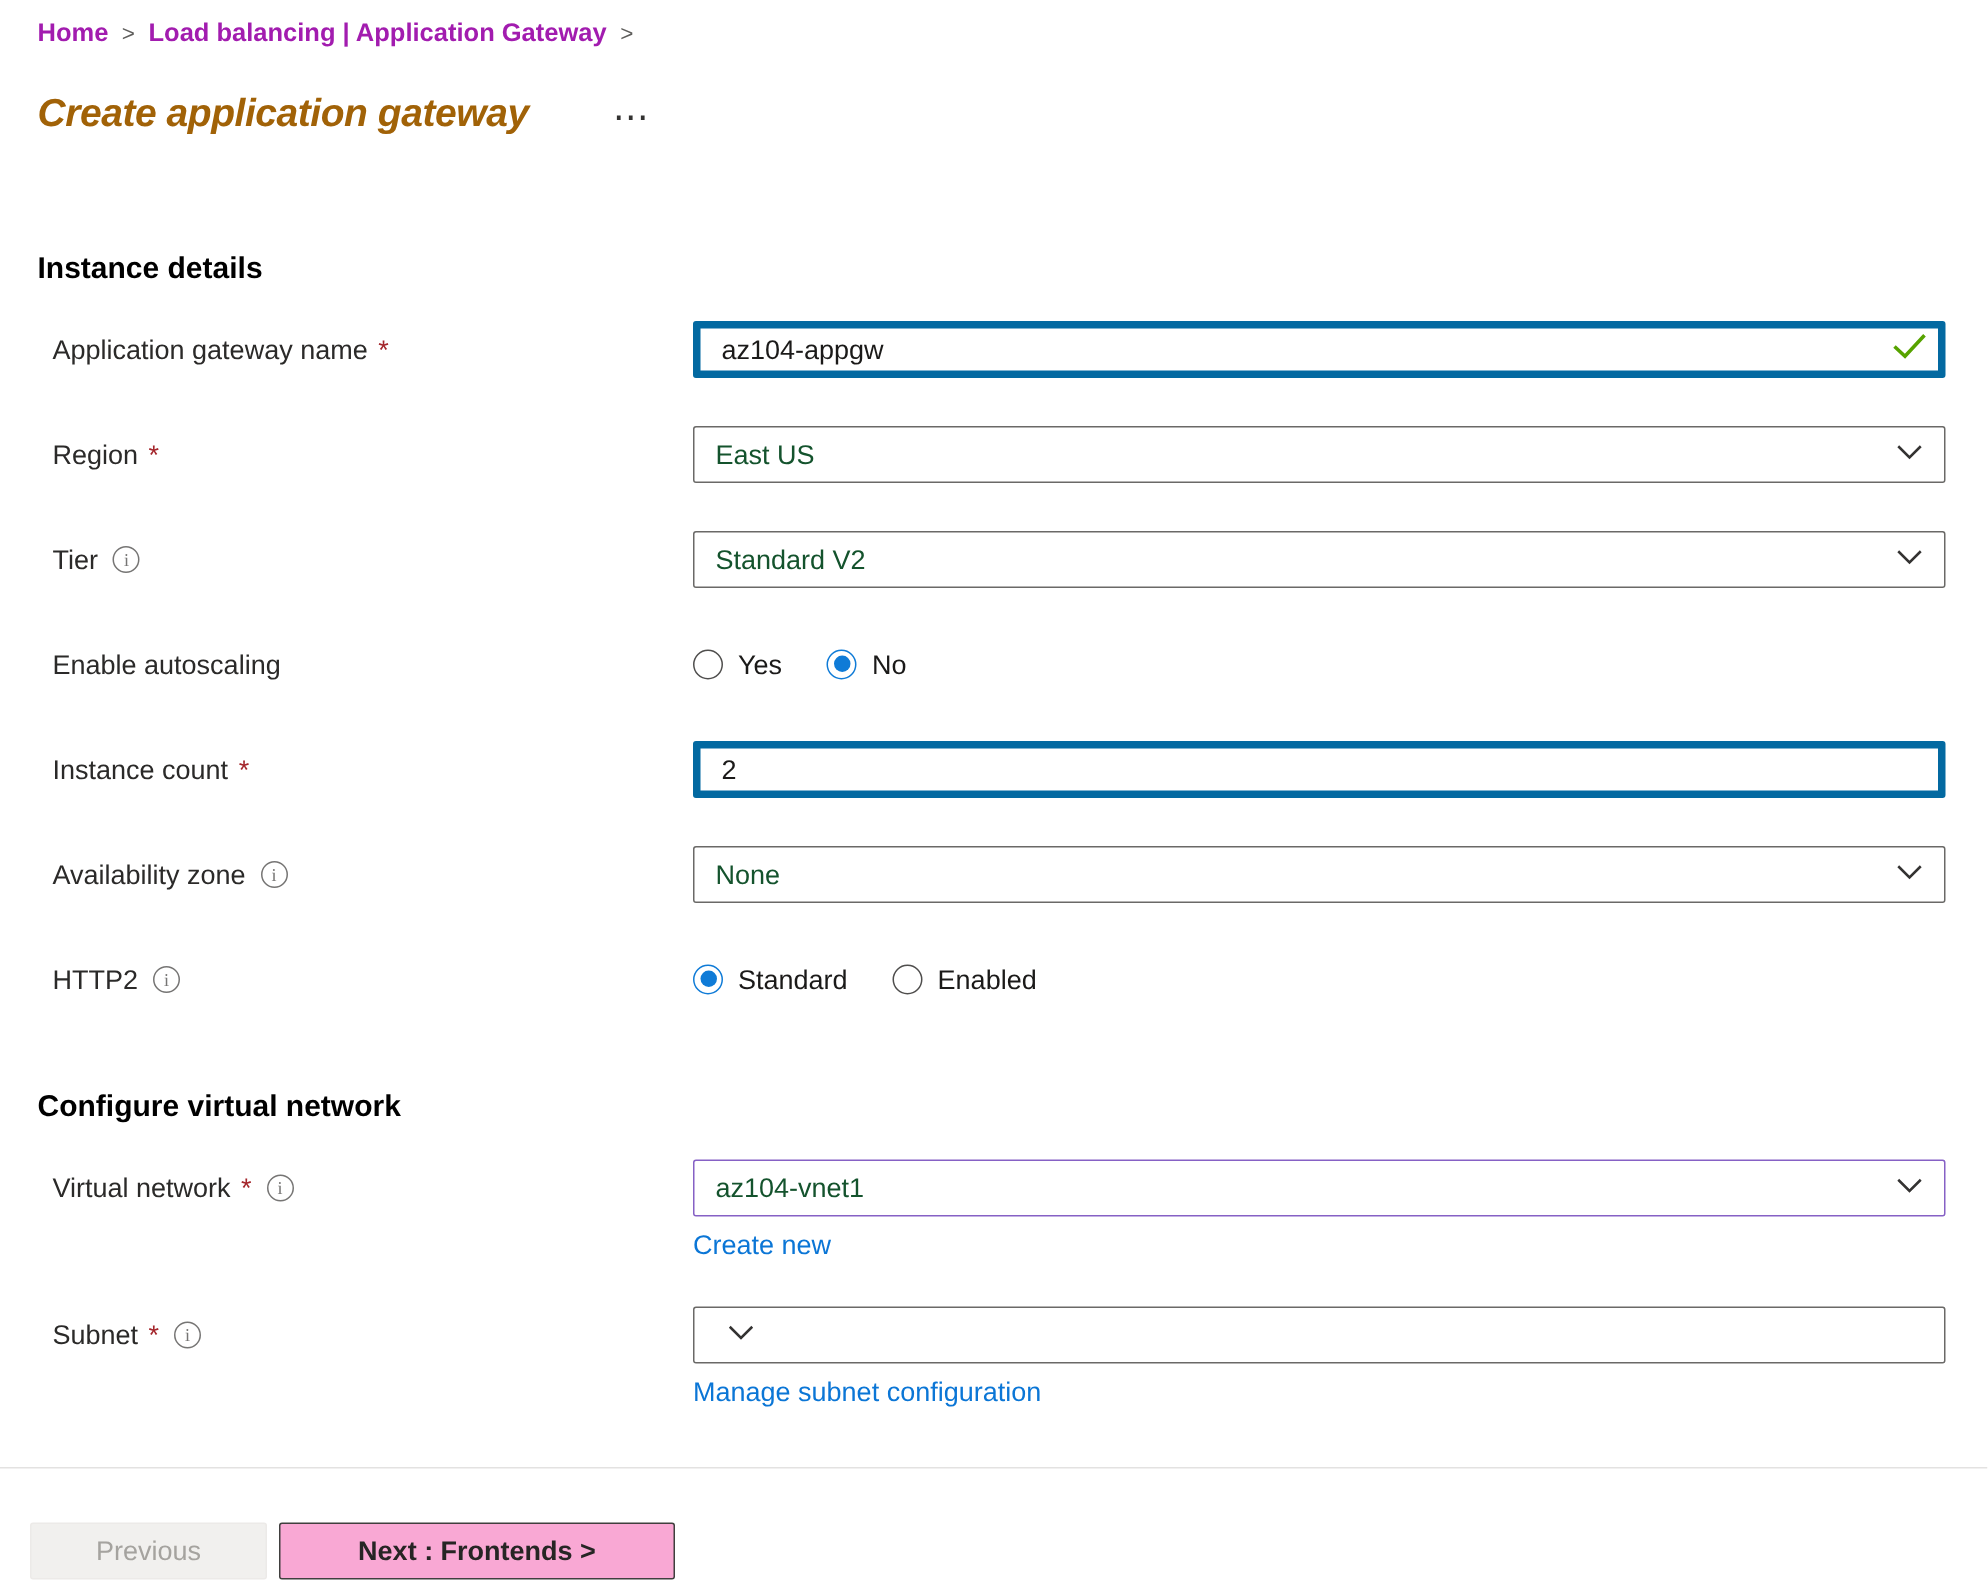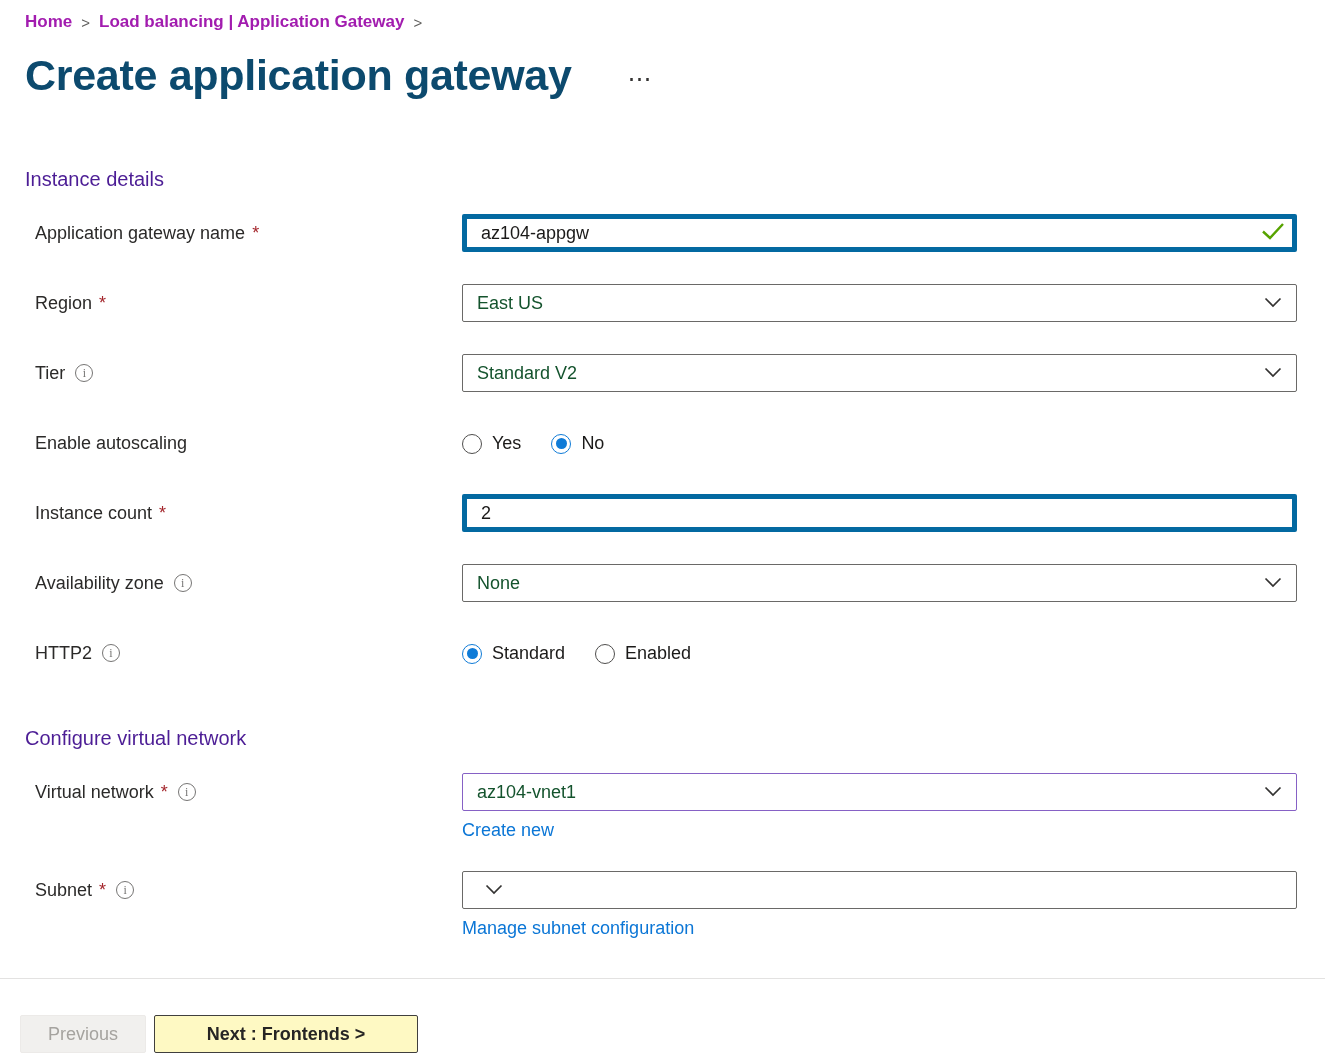--- a/index.html
+++ b/index.html
@@ -19,7 +19,7 @@
 
   
   .title-row { display:flex; align-items:center; margin-top:17px; height:48px; }
-  .page-title { font-size:43px; font-weight:700; letter-spacing:-0.3px; color:#0c4a6e; margin:0; }
+  .page-title { font-size:26px; font-weight:700; letter-spacing:-0.3px; color:#a16207; margin:0;font-style:italic; }
   .more-btn { margin-left:52px; font-size:24px; color:#333231; letter-spacing:3px; line-height:1;
               background:none; border:none; cursor:pointer; padding:2px 4px; margin-top:8px; }
 

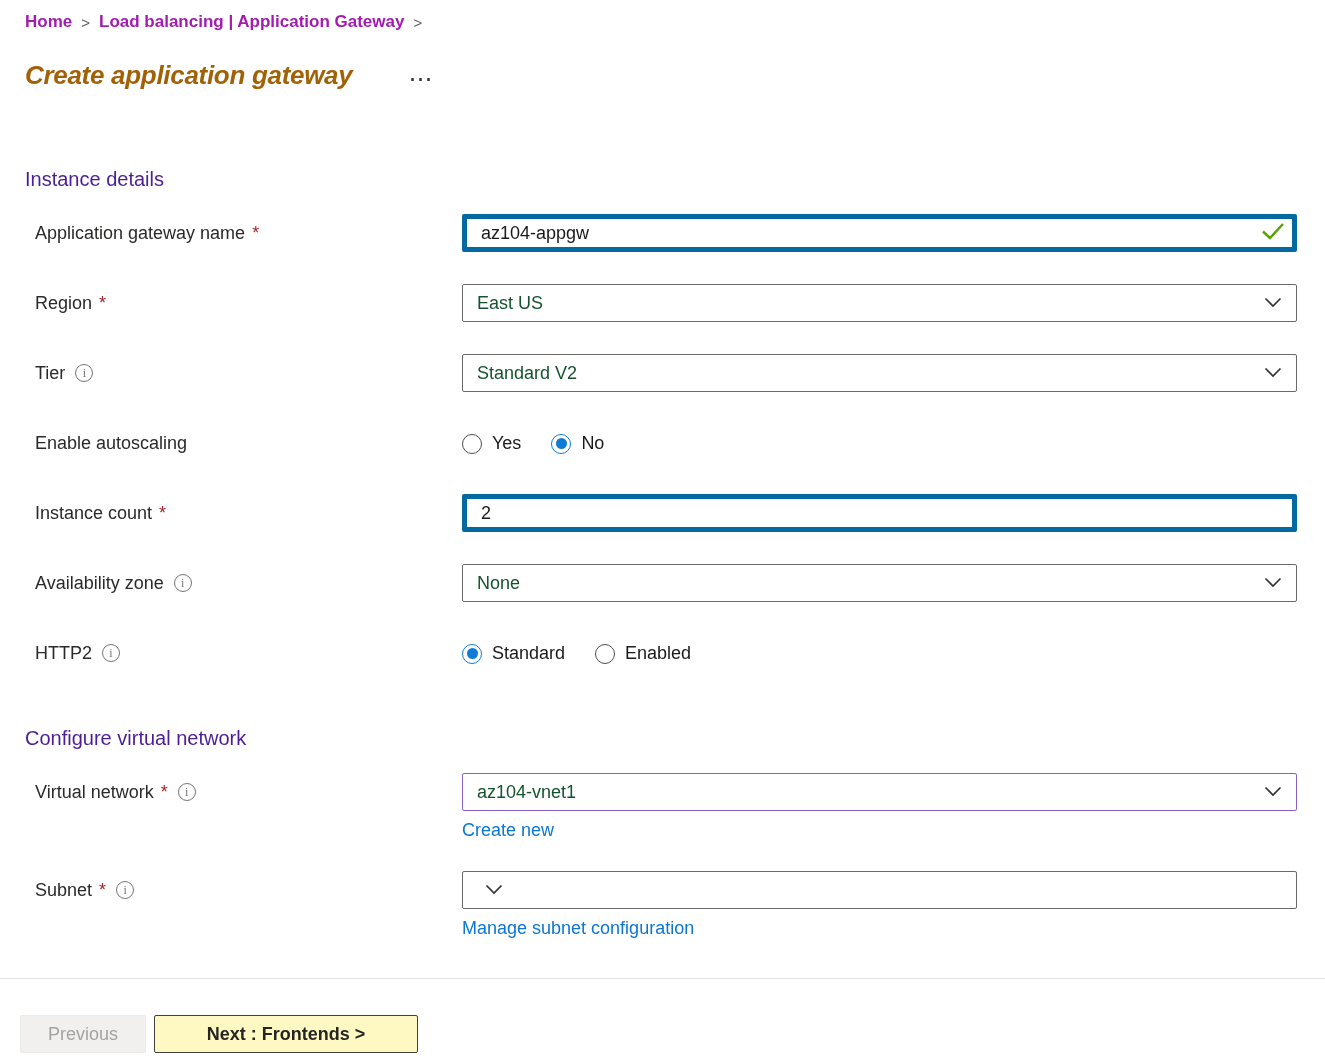--- a/index.html
+++ b/index.html
@@ -24,7 +24,7 @@
               background:none; border:none; cursor:pointer; padding:2px 4px; margin-top:8px; }
 
   
-  .section-heading { font-size:20px; font-weight:400; color:#4c1d95; margin:0; height:24px; line-height:24px; }
+  .section-heading { font-size:20px; font-weight:700; color:#000000; margin:0; height:24px; line-height:24px; }
   .h-instance { margin-top:68px; }
   .h-vnet { margin-top:54px; }
   .section-body-gap { height:23px; }

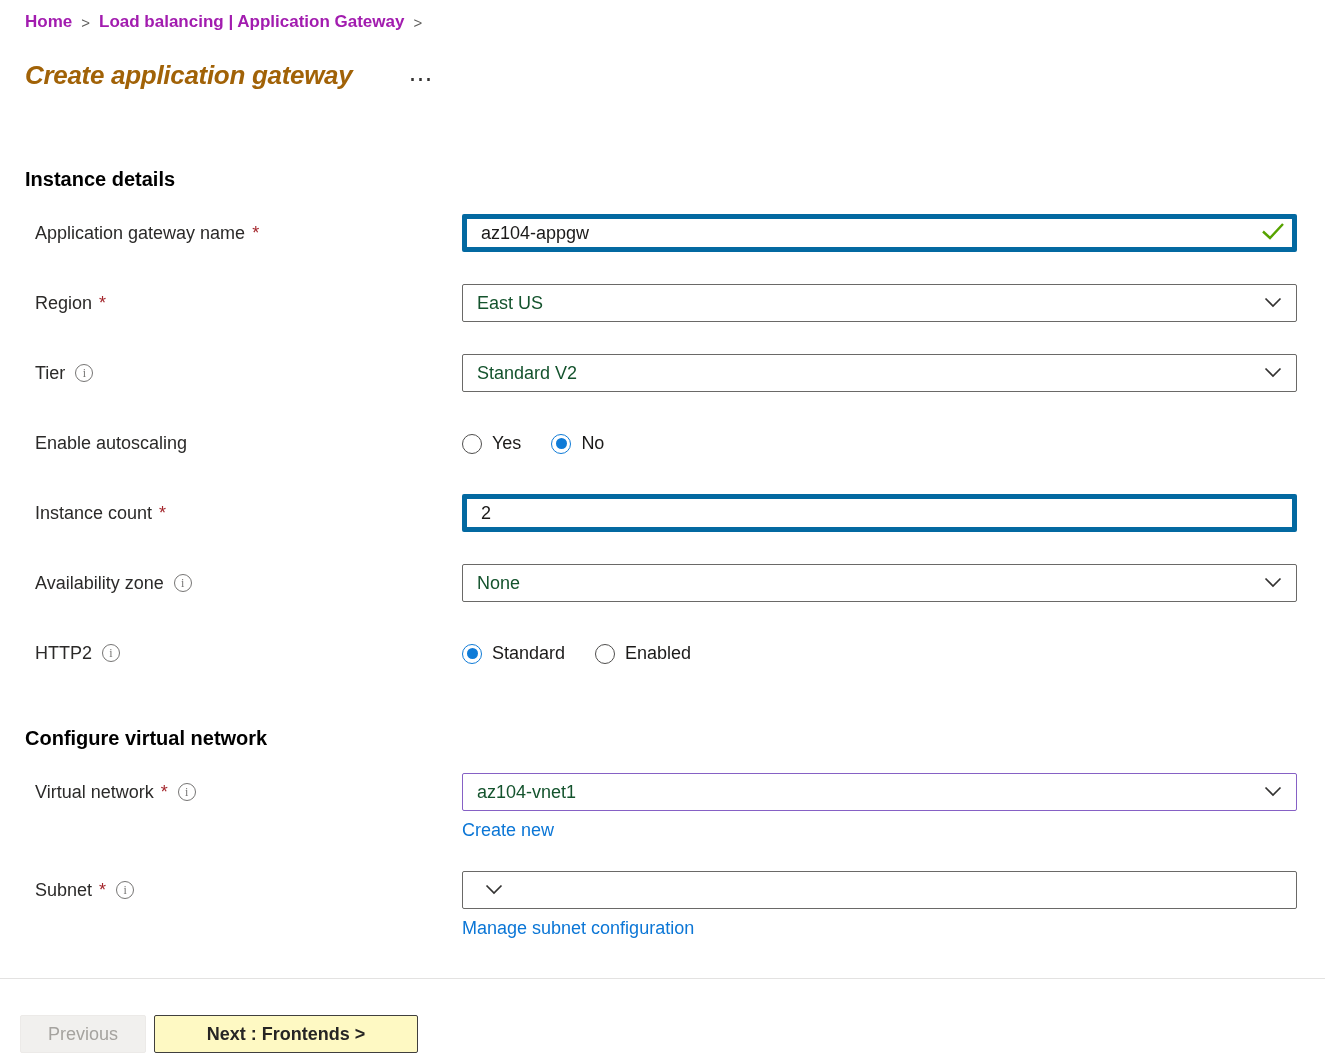--- a/index.html
+++ b/index.html
@@ -58,7 +58,7 @@
 
   
   .radio-group { display:flex; align-items:center; height:38px; }
-  .radio-option { display:flex; align-items:flex-end; margin-right:30px; cursor:pointer; }
+  .radio-option { display:flex; align-items:flex-start; margin-right:30px; cursor:pointer; }
   .radio-circle { width:20px; height:20px; border-radius:50%; border:1px solid #4f4e4d;
                   background:#fff; display:flex; align-items:center; justify-content:center; flex:none; }
   .radio-option.selected .radio-circle { border:1px solid #0f7bd7; }

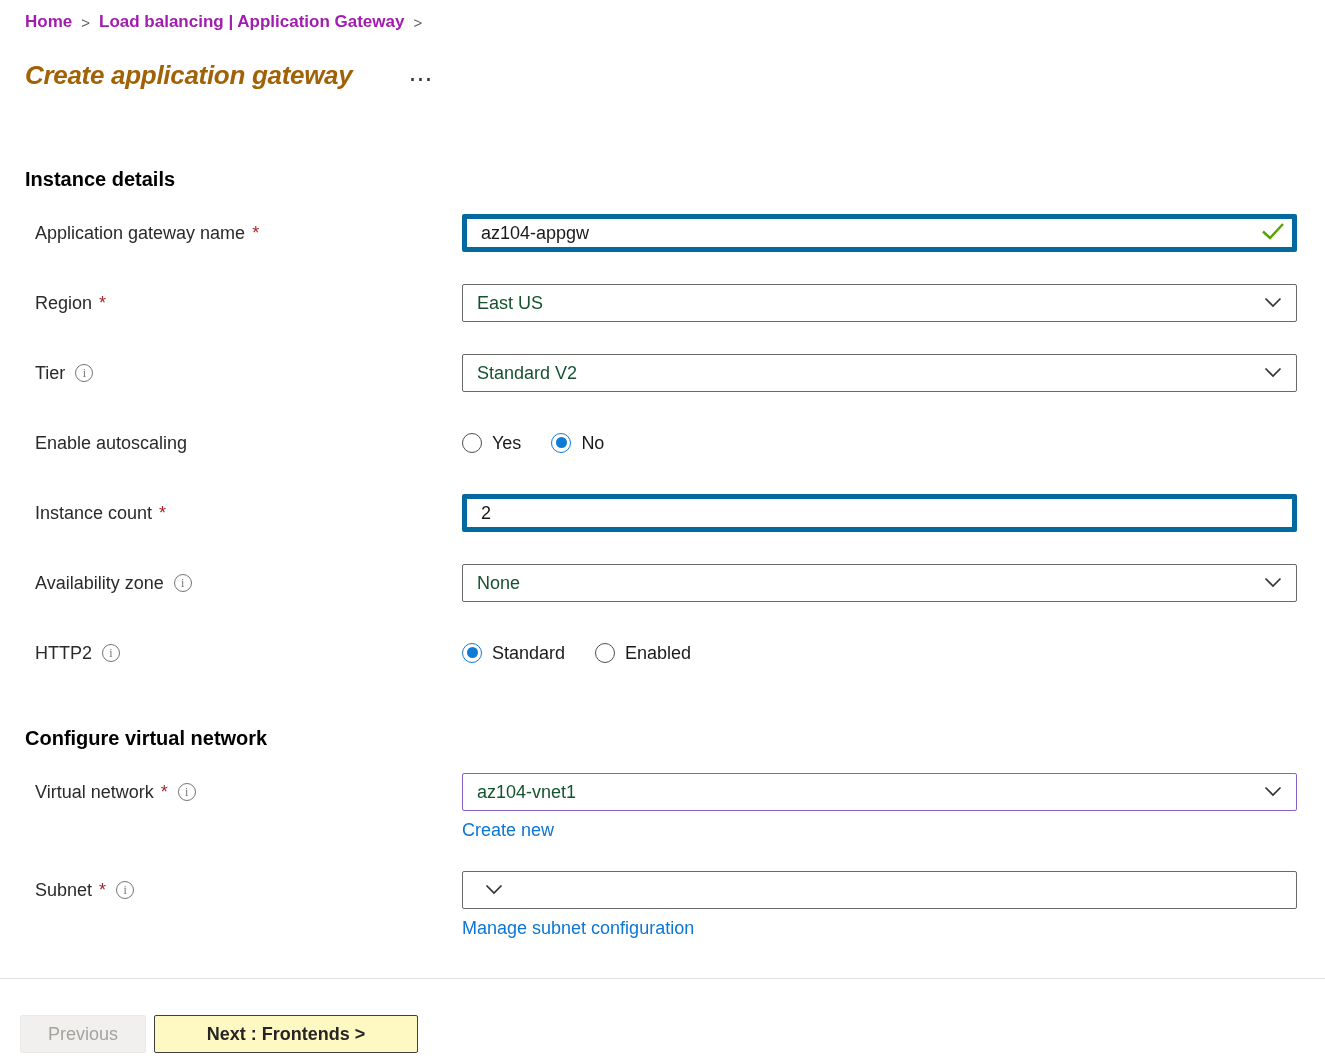--- a/index.html
+++ b/index.html
@@ -75,7 +75,7 @@
   .footer-buttons { display:flex; margin-top:36px; margin-left:-5px; }
   .btn { height:38px; border-radius:2px; font-family:"Liberation Sans", sans-serif;
          font-size:18px; display:flex; align-items:center; justify-content:center; cursor:pointer; }
-  .btn-previous { width:126px; background:#f1f0ee; border:1px solid #eceae8; color:#a5a39f; }
+  .btn-previous { width:158px; background:#f1f0ee; border:1px solid #eceae8; color:#a5a39f; }
   .btn-next { width:264px; background:#fef9c3; border:1px solid #403f3e; color:#262524;
               font-weight:700; margin-left:8px; }
 </style>

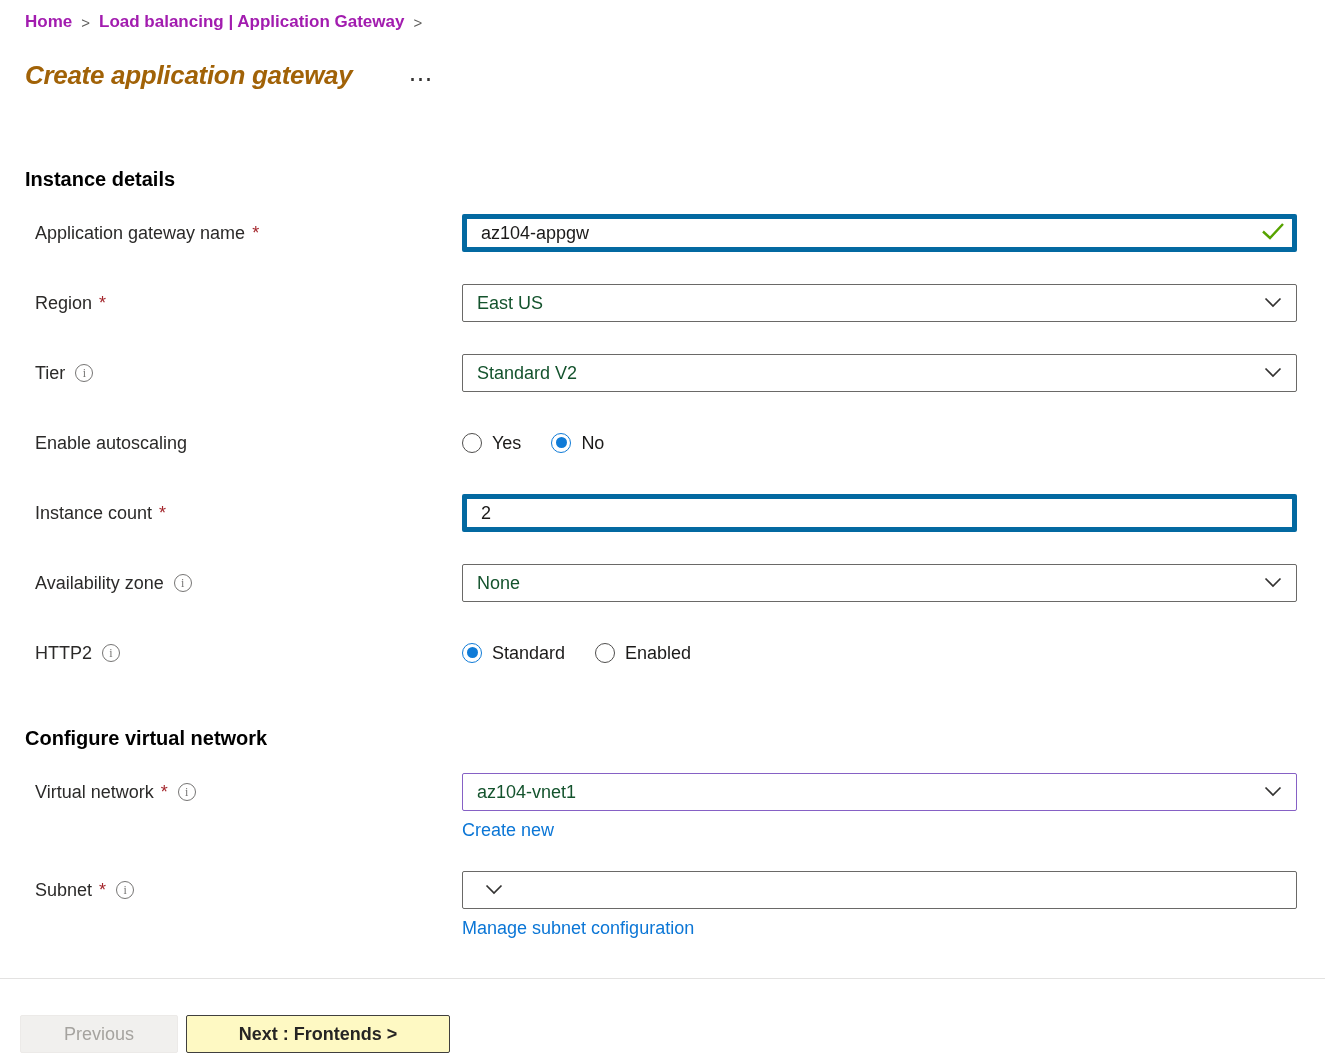--- a/index.html
+++ b/index.html
@@ -76,7 +76,7 @@
   .btn { height:38px; border-radius:2px; font-family:"Liberation Sans", sans-serif;
          font-size:18px; display:flex; align-items:center; justify-content:center; cursor:pointer; }
   .btn-previous { width:158px; background:#f1f0ee; border:1px solid #eceae8; color:#a5a39f; }
-  .btn-next { width:264px; background:#fef9c3; border:1px solid #403f3e; color:#262524;
+  .btn-next { width:264px; background:#f9a8d4; border:1px solid #403f3e; color:#262524;
               font-weight:700; margin-left:8px; }
 </style>
 </head>

